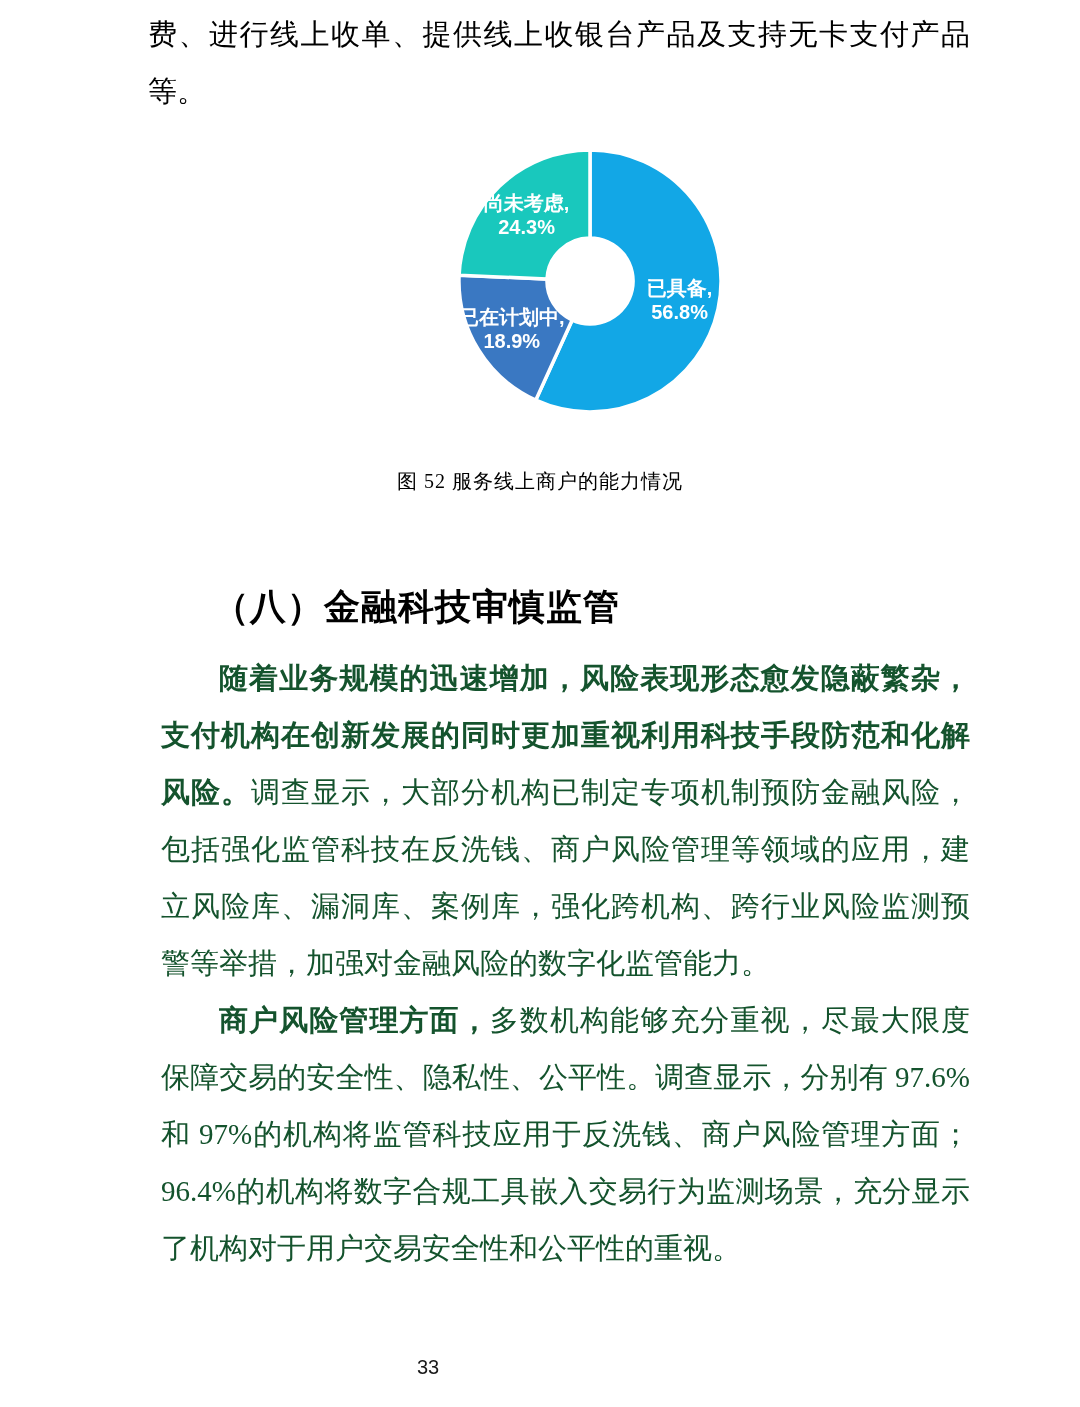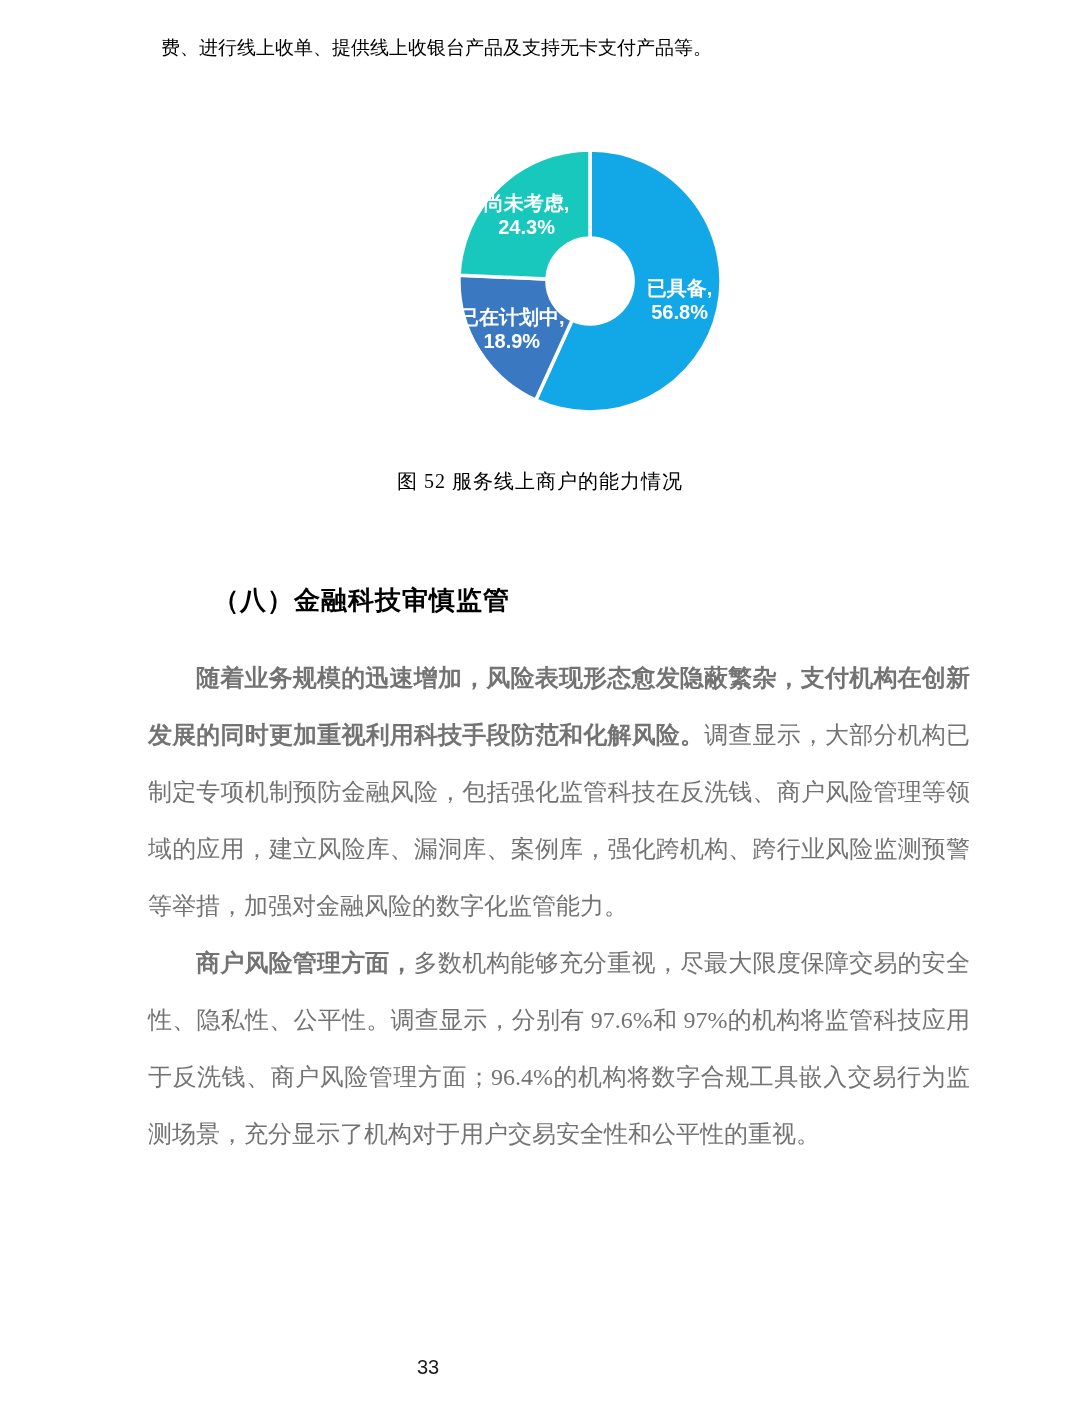--- a/index.html
+++ b/index.html
@@ -13,11 +13,11 @@
     color: #000000;
   }
   .body-text {
-    font-size: 19px;
+    font-size: 29px;
     line-height: 57px;
     text-align: justify;
     color: #000000;
-    margin: 13px;
+    margin: 0;
   }
   .intro {
     position: absolute;

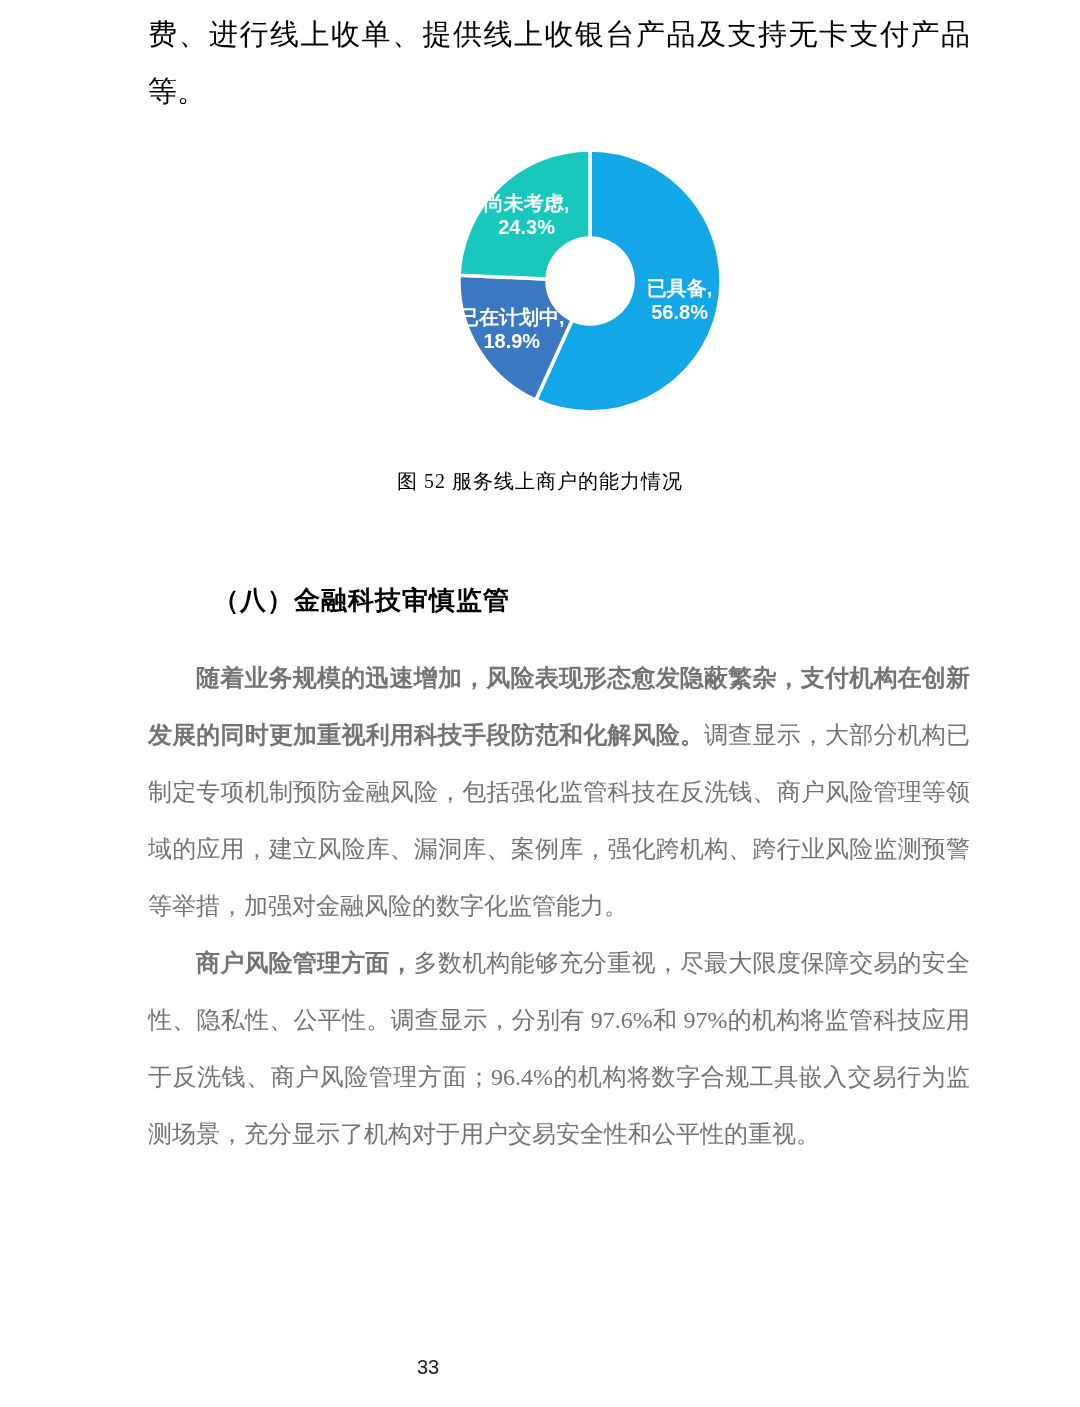--- a/index.html
+++ b/index.html
@@ -56,7 +56,7 @@
     left: 213px;
     top: 583px;
     margin: 0;
-    font-size: 26px;
+    font-size: 36px;
     font-weight: bold;
     letter-spacing: 1px;
     color: #000000;

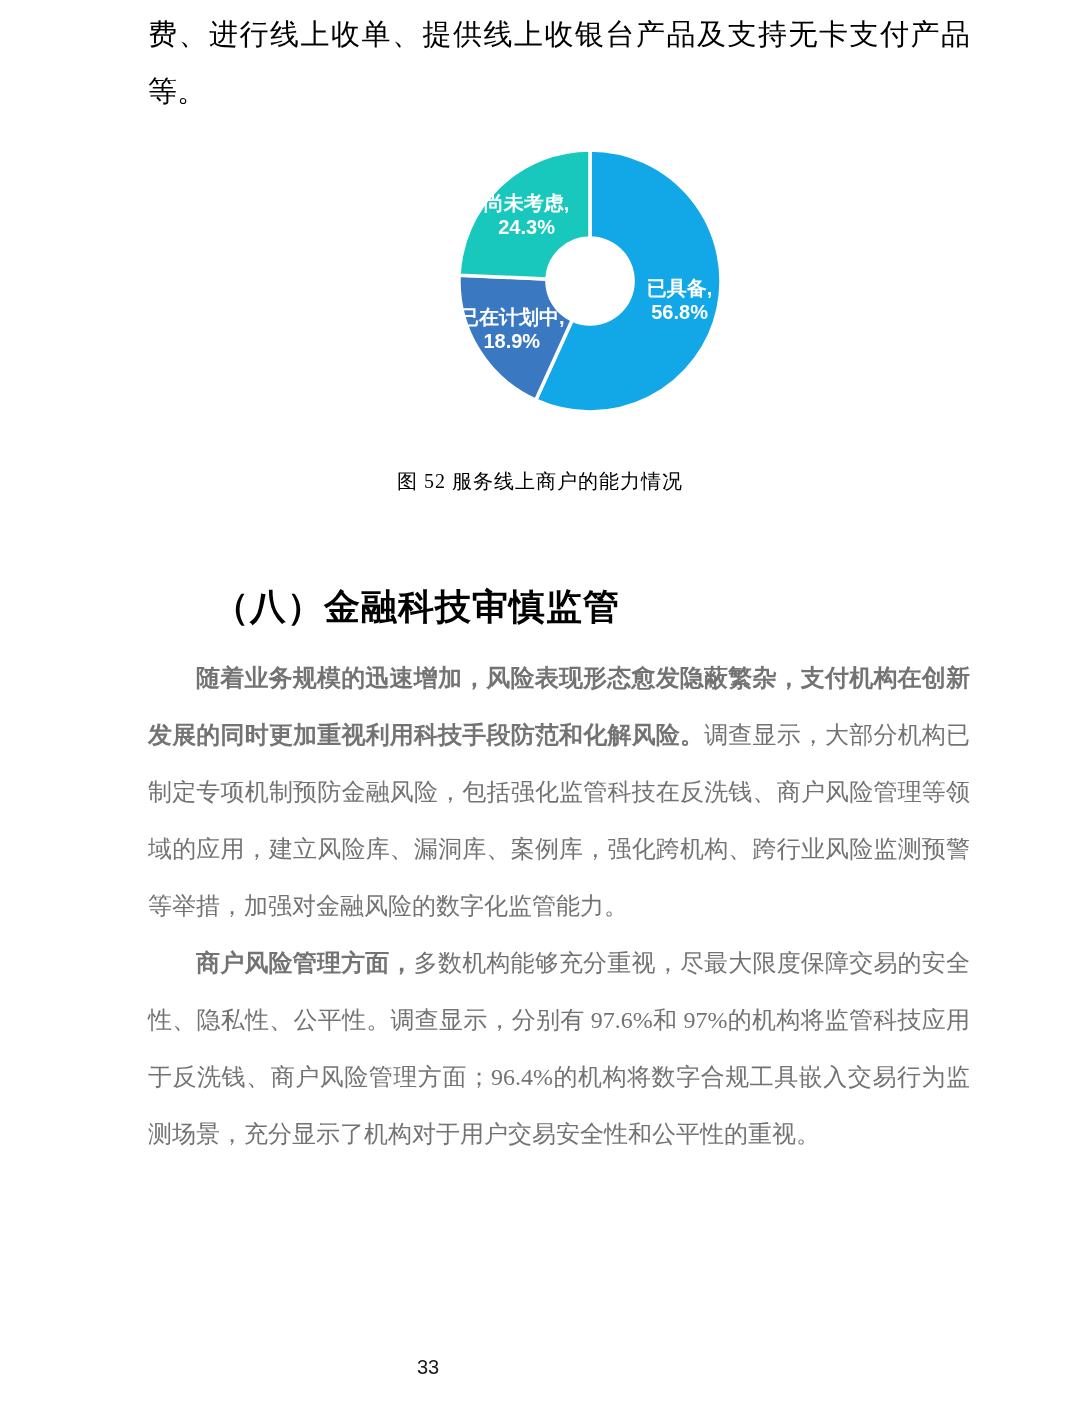--- a/index.html
+++ b/index.html
@@ -68,11 +68,12 @@
     width: 822px;
   }
   .para {
-    font-size: 24px;
+    font-size: 29px;
     line-height: 57px;
     text-align: justify;
     text-indent: 2em;
-    color: #737373;
+    color: #14532d;
+    margin-left: 13px;
   }
   .bold-run { font-weight: bold; }
   .page-number {

